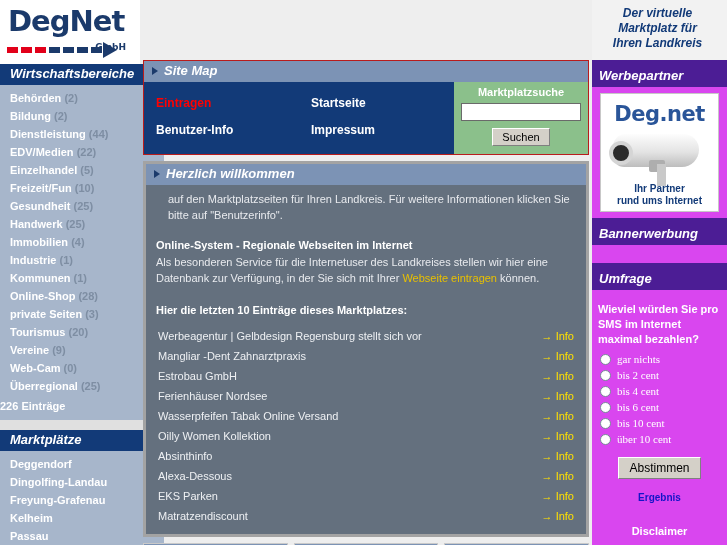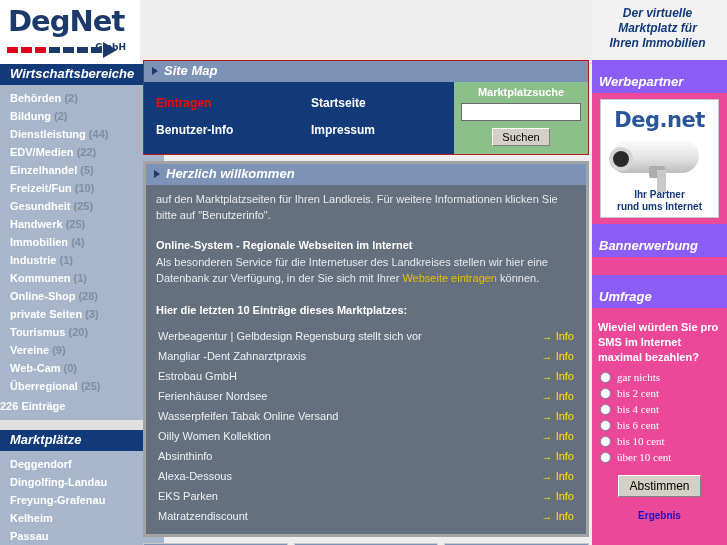--- a/index.html
+++ b/index.html
@@ -368,7 +368,7 @@
     <div class="tagline">
       <div>Der virtuelle</div>
       <div>Marktplatz für</div>
-      <div>Ihren Immobilien</div>
+      <div>Ihren Landkreis</div>
     </div>
 
     <div class="r-head">Werbepartner</div>

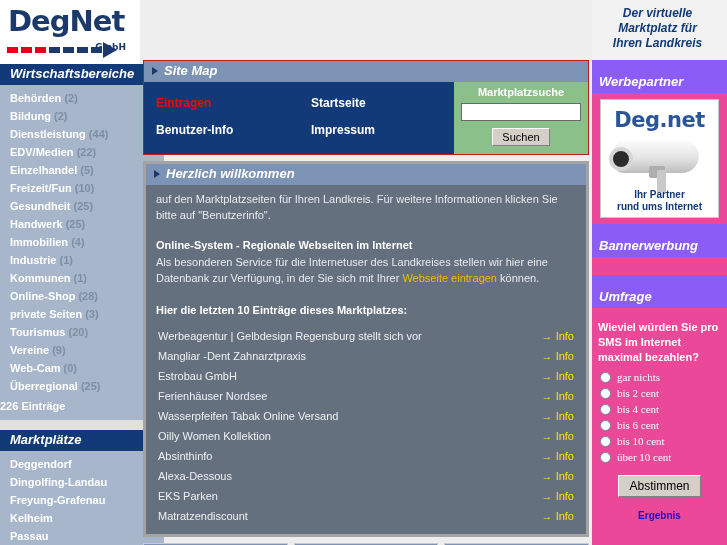--- a/index.html
+++ b/index.html
@@ -137,9 +137,9 @@
     font-size: 12px; line-height: 15px; height: 60px;
   }
   .r-head {
-    background: #8b5cf6; color: #ffffff;
+    background: #4c1d95; color: #ffffff;
     font-style: italic; font-weight: bold; font-size: 13px;
-    padding: 14px 0 3px 7px; line-height: 16px;
+    padding: 8px 0 3px 7px; line-height: 16px;
   }
   .r-panel { background: #ec4899; padding: 6px 0; }
   .banner {

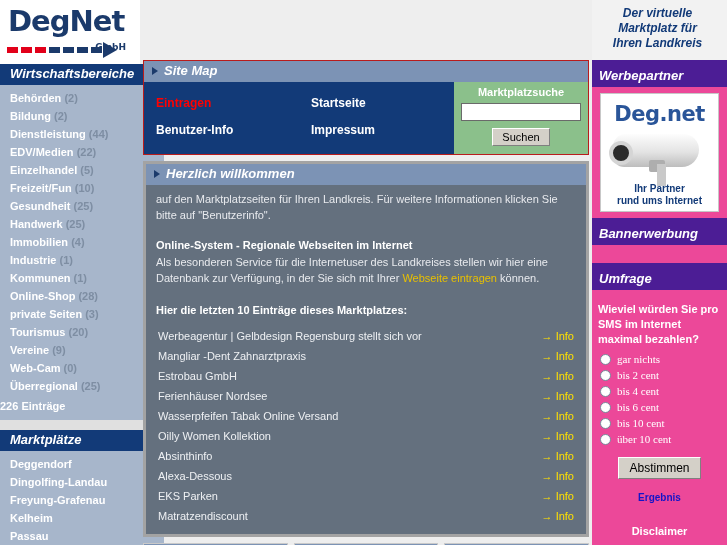--- a/index.html
+++ b/index.html
@@ -141,7 +141,7 @@
     font-style: italic; font-weight: bold; font-size: 13px;
     padding: 8px 0 3px 7px; line-height: 16px;
   }
-  .r-panel { background: #ec4899; padding: 6px 0; }
+  .r-panel { background: #d946ef; padding: 6px 0; }
   .banner {
     width: 119px; height: 119px; margin: 0 auto; background: #ffffff;
     position: relative; overflow: hidden; border: 1px solid #c7c7c7;

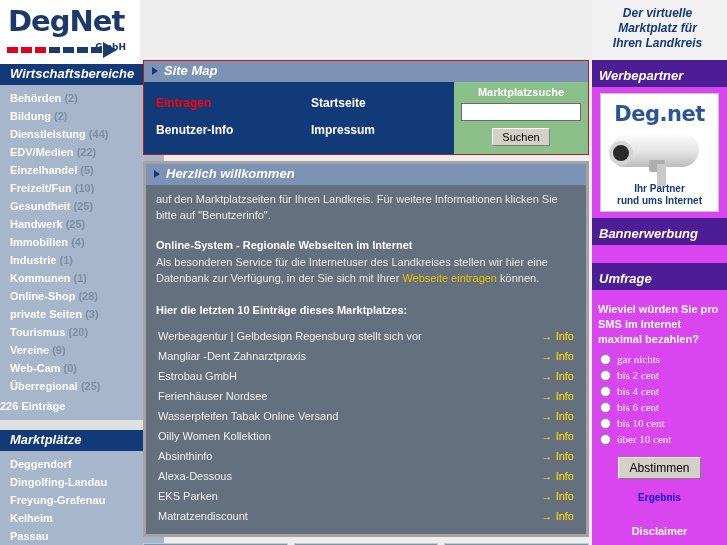--- a/index.html
+++ b/index.html
@@ -102,7 +102,7 @@
   }
   .content-panel { border: 3px solid #a3a3a3; background: #64707e; }
   .content-body { padding: 6px 10px 8px 10px; color: #ffffff; }
-  .p-intro { font-size: 11px; line-height: 16px; color: #e8eaee; }
+  .p-intro { font-size: 11px; line-height: 16px; color: #e8eaee; margin-left: 12px; }
   .p-bold { font-size: 11px; font-weight: bold; color: #ffffff;
             margin-top: 16px; }
   .p-body { font-size: 11px; line-height: 16px; color: #e8eaee;

